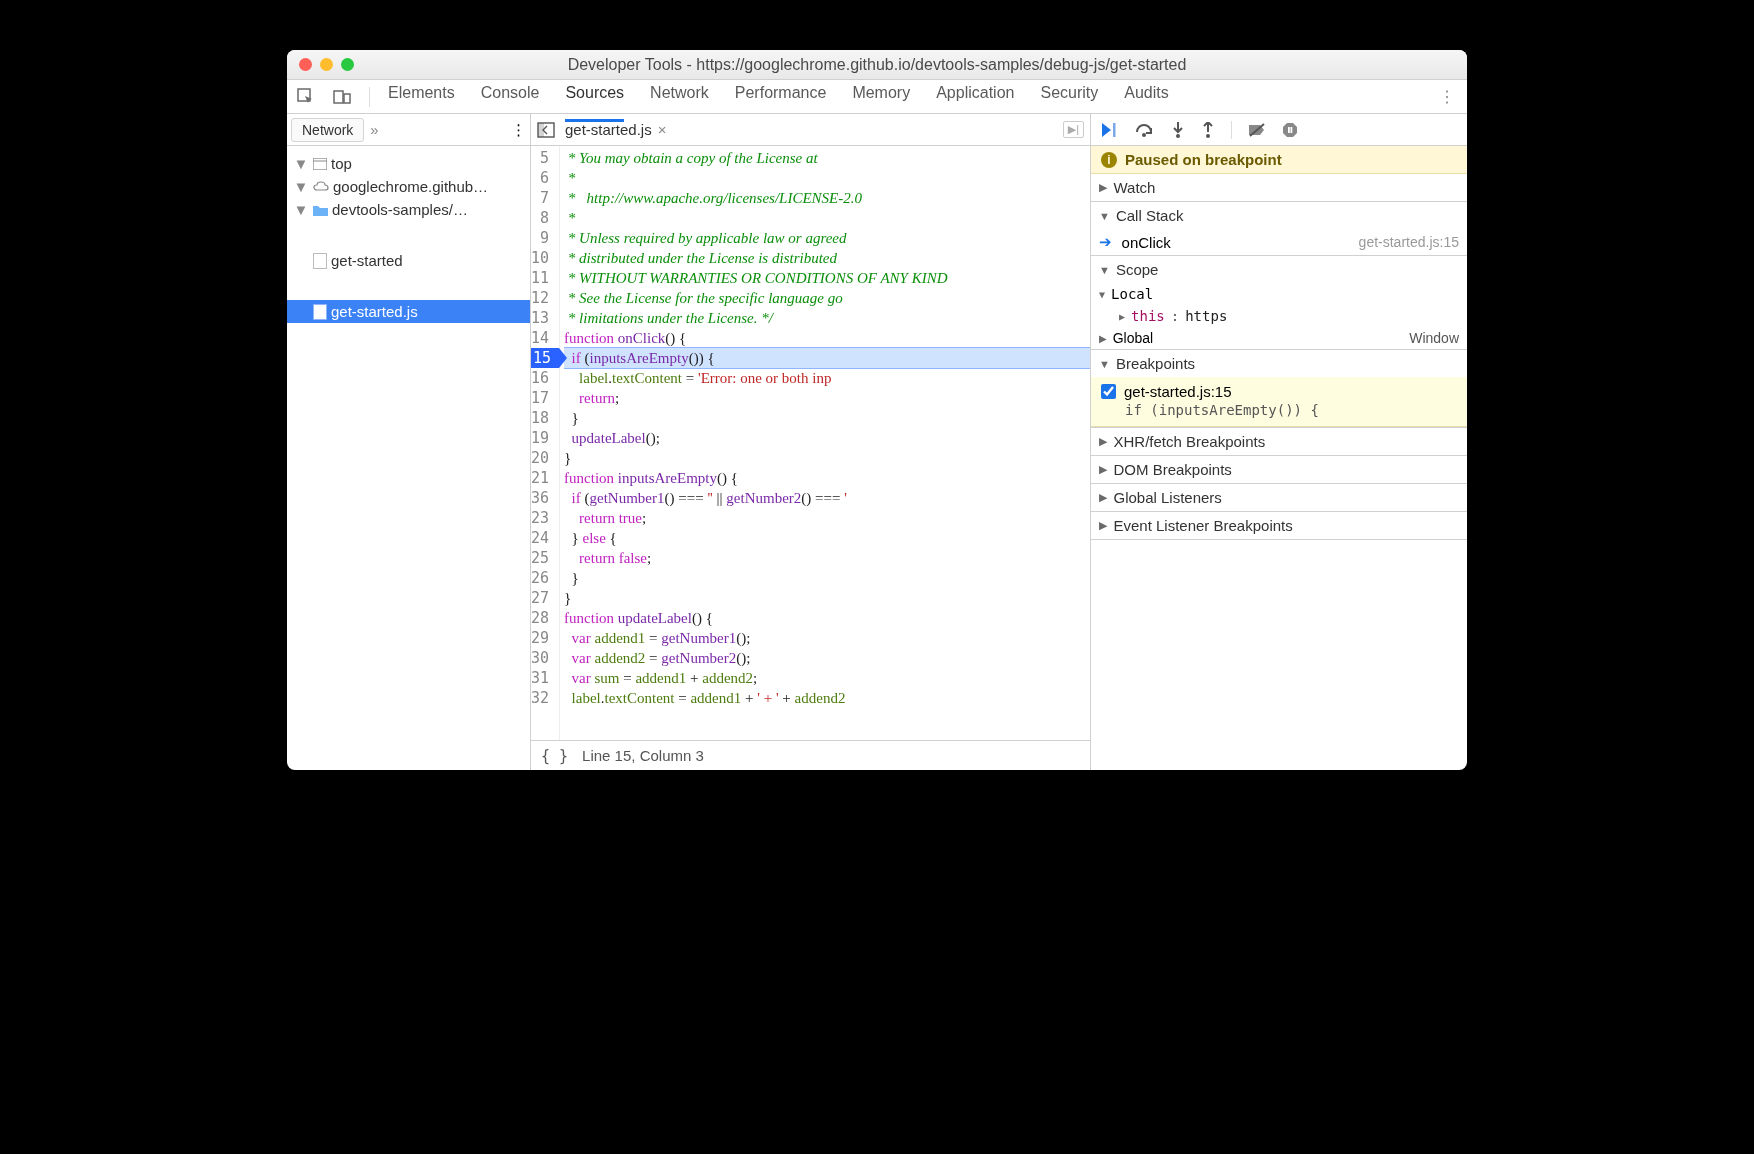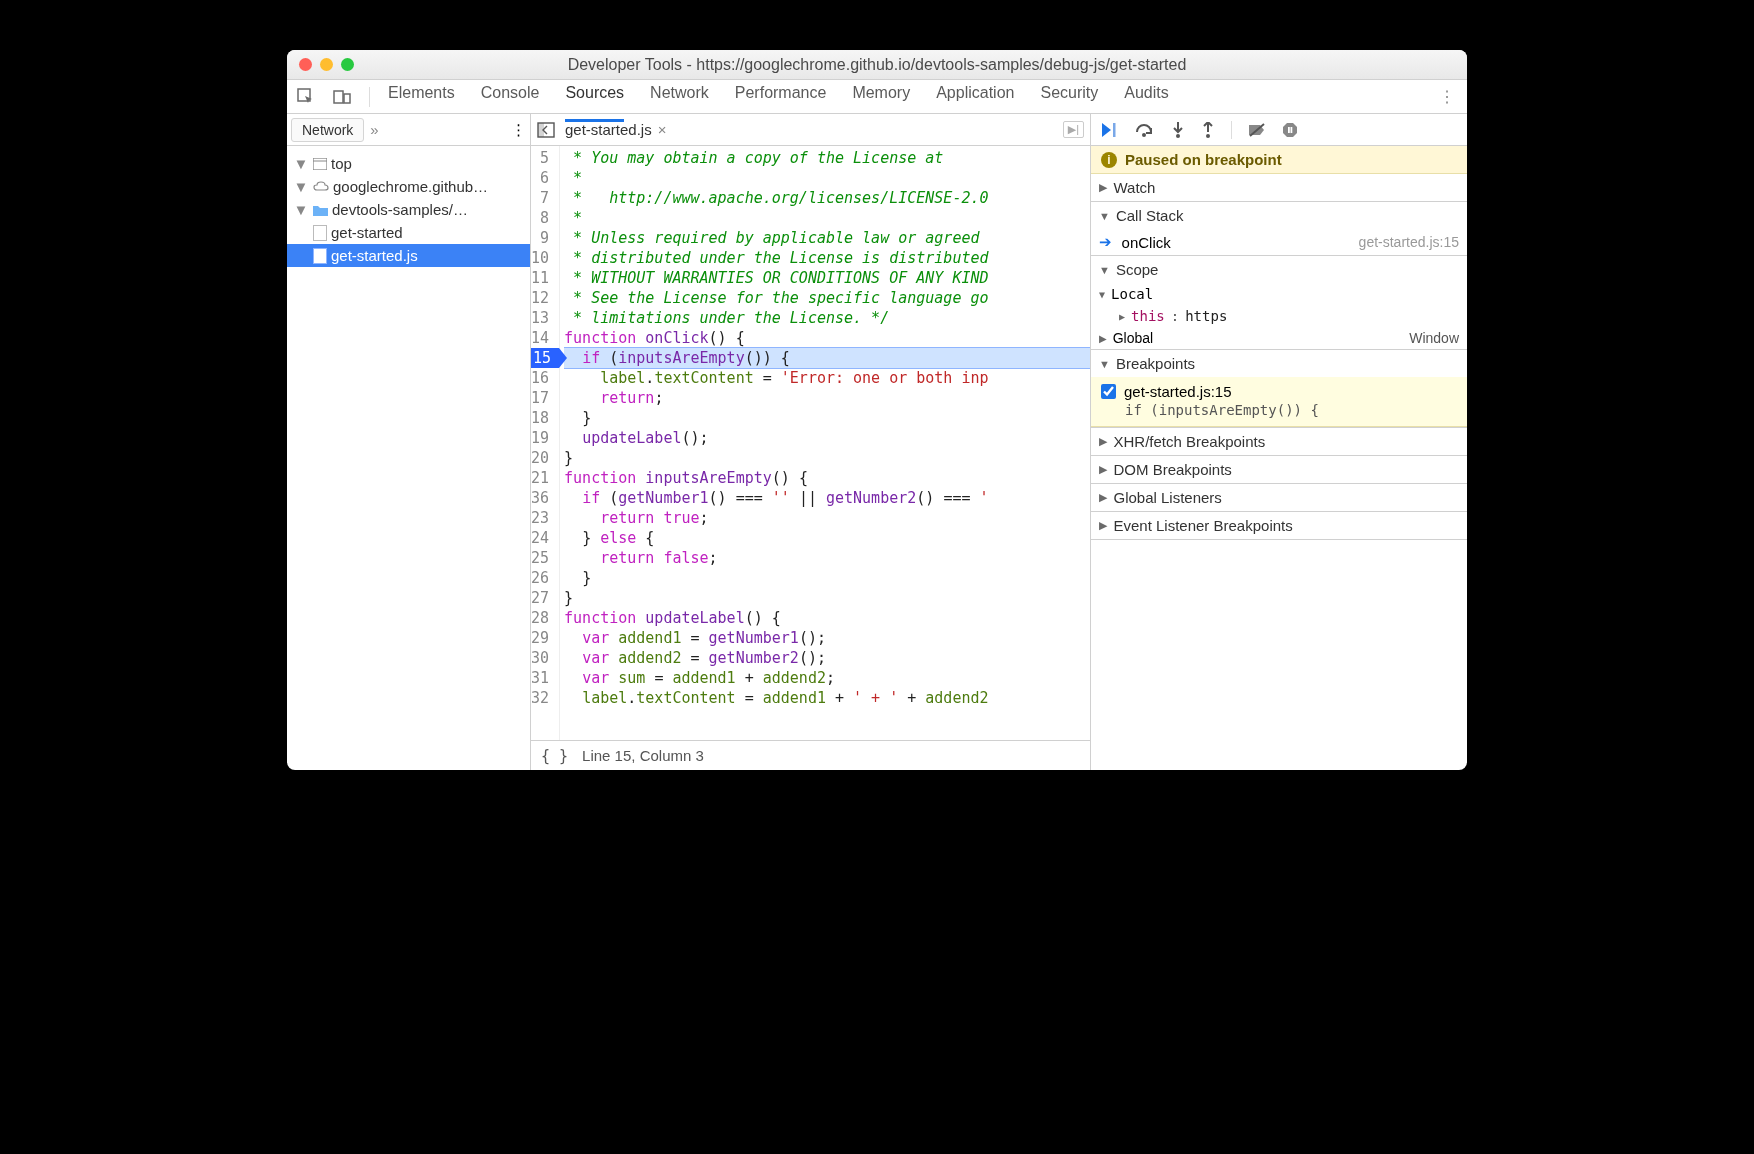--- a/index.html
+++ b/index.html
@@ -43,7 +43,7 @@
 .gutter .gactive { background:#2962ff; color:#fff; padding-right:8px; margin-right:-10px; position:relative; }
 .gutter .gactive::after{content:""; position:absolute; right:-8px; top:0; border-top:10px solid transparent; border-bottom:10px solid transparent; border-left:8px solid #2962ff;}
 .code { flex:1; padding:2px 0 2px 4px; overflow:hidden; white-space:pre; }
-.code .ln { height:20px; }
+.code .ln { height:20px;font-family:Liberation Serif, serif; }
 .code .ln.cur { background:#cfe3ff; border-top:1px solid #8fb5ff; border-bottom:1px solid #8fb5ff; box-sizing:content-box; margin:-1px 0; }
 .c-comment{color:#0b8f0b; font-style:italic;}
 .c-kw{color:#c022c0;}

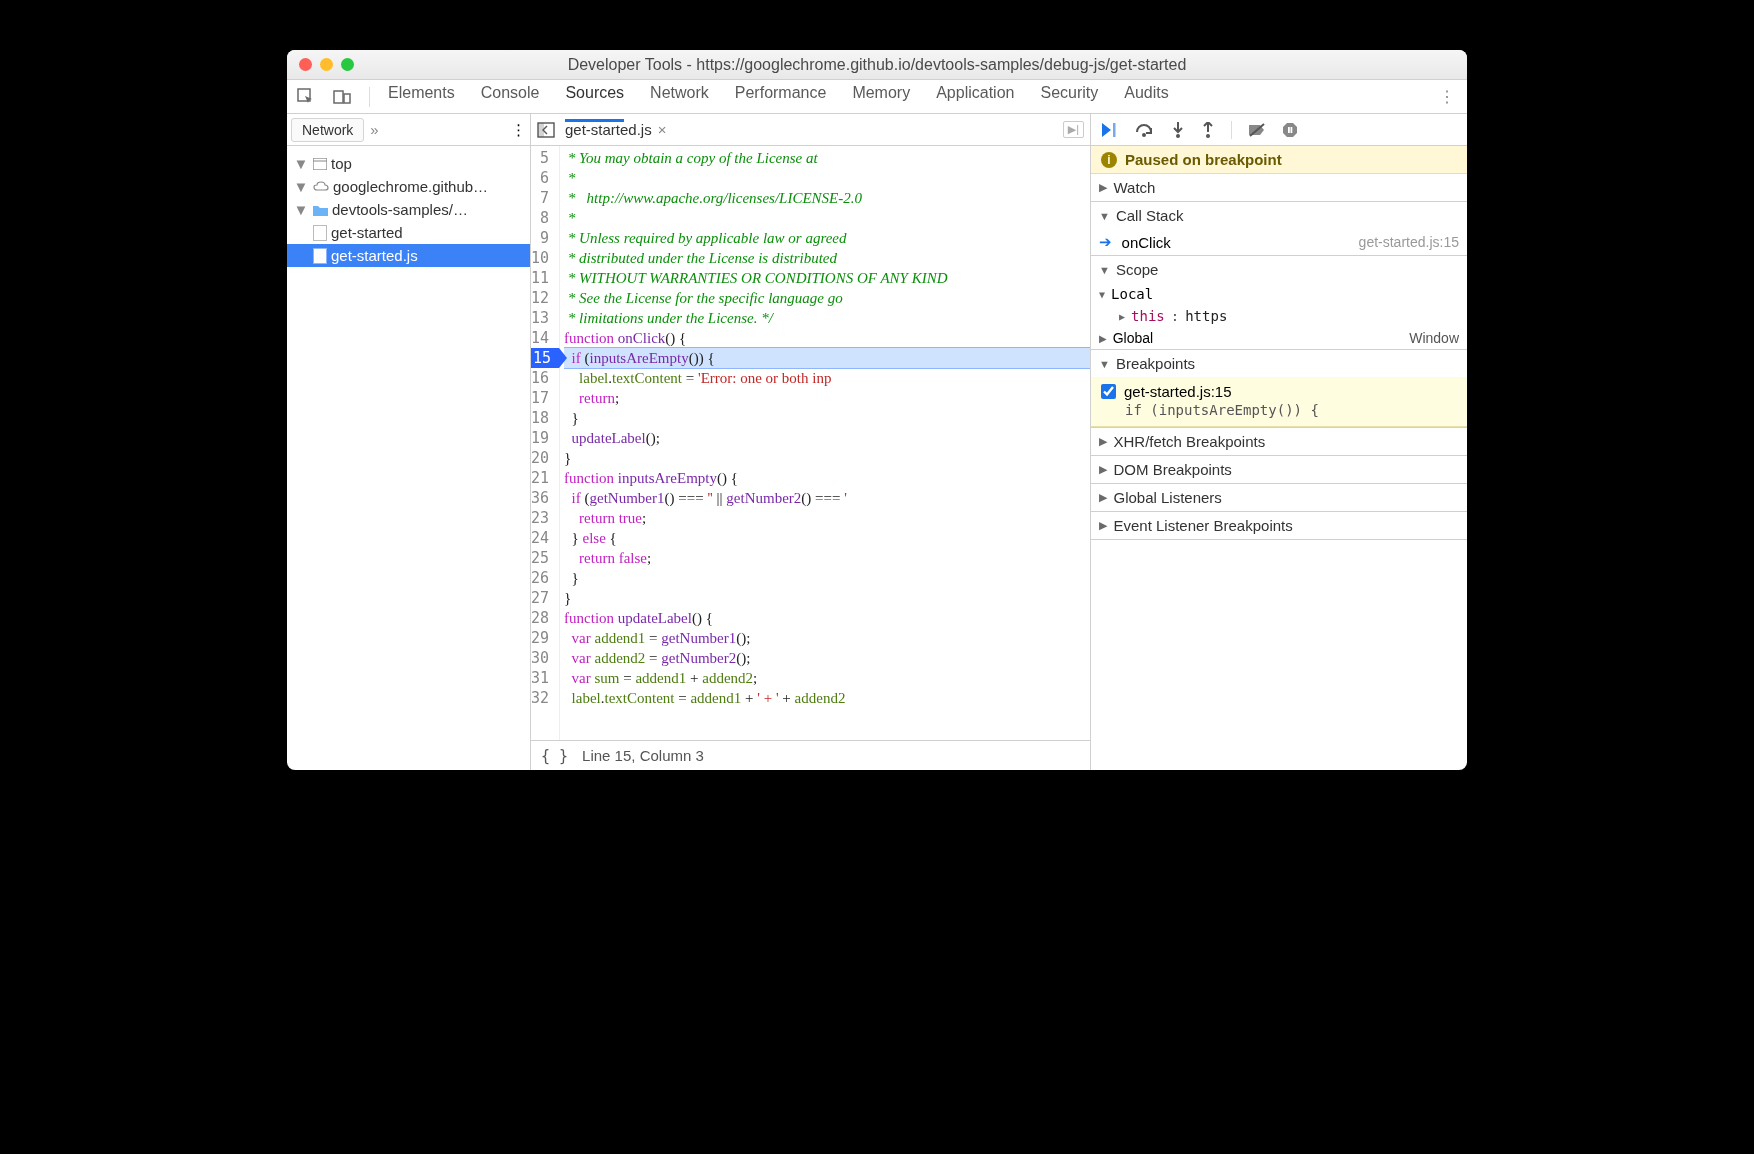--- a/index.html
+++ b/index.html
@@ -27,7 +27,7 @@
 .tree .row.selected { background:#3b82f6; color:#fff; }
 .tree .ic { width:16px; display:inline-flex; justify-content:center; color:#888; }
 .tree .row.selected .ic { color:#fff; }
-.indent1{padding-left:14px;} .indent2{padding-left:34px;} .indent3{padding-left:54px;}
+.indent1{padding-left:14px;} .indent2{padding-left:34px;} .indent3{padding-left:54px;margin-top:28px;}
 .fileic { width:14px; height:16px; background:#fff; border:1px solid #bbb; display:inline-block; position:relative; }
 .fileic.js{ background:#fff; border-color:#8fb5ff; }
 .midpane { flex:1; min-width:0; border-right:1px solid #d0d0d0; display:flex; flex-direction:column; }

